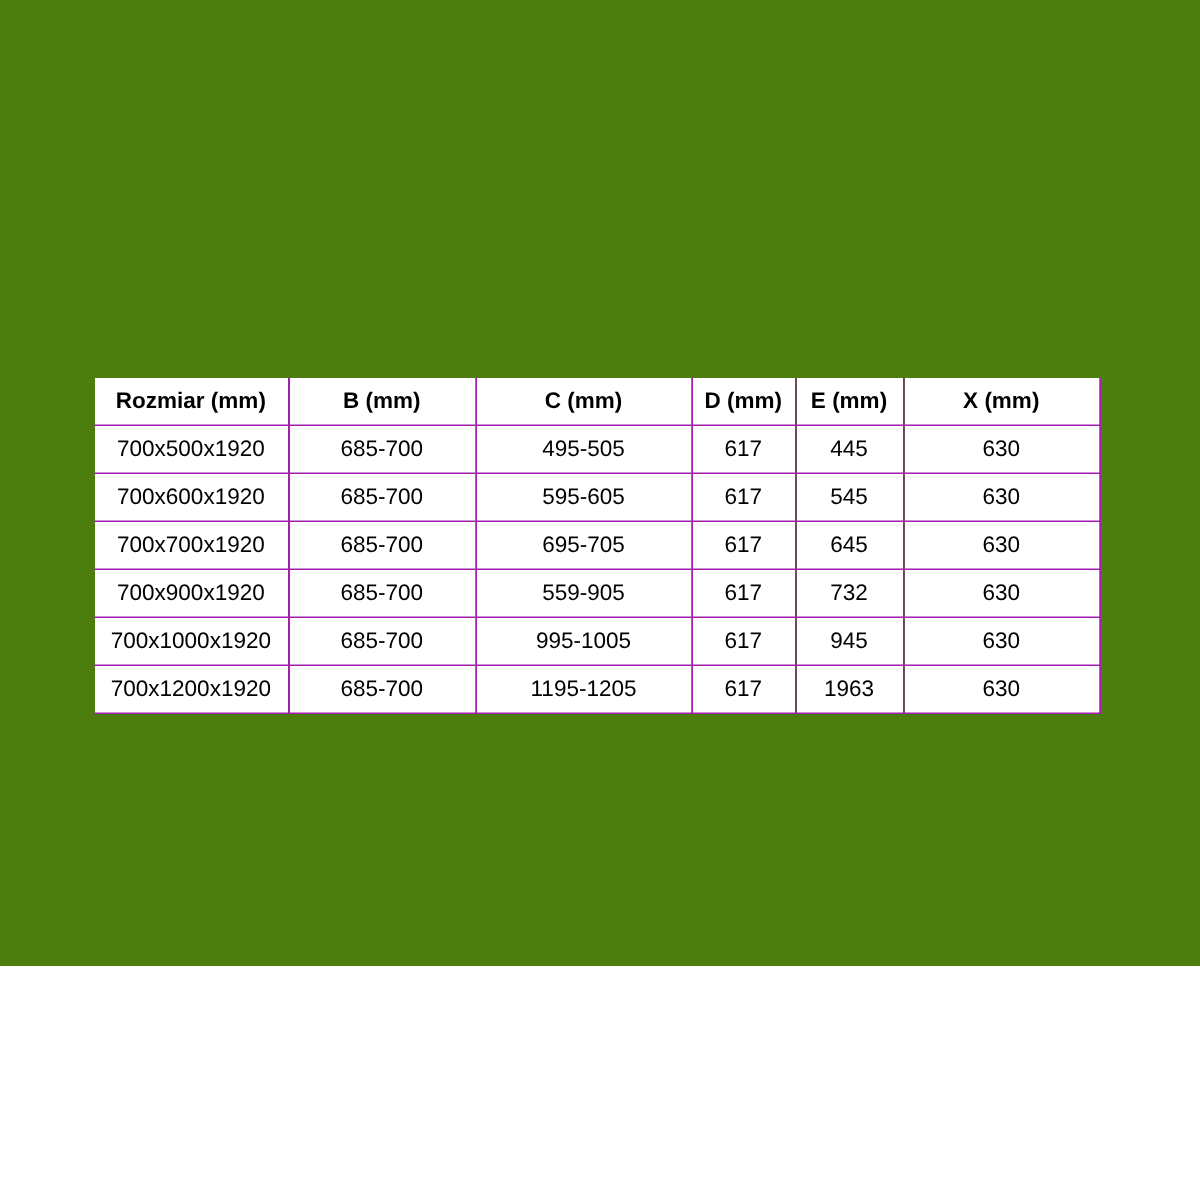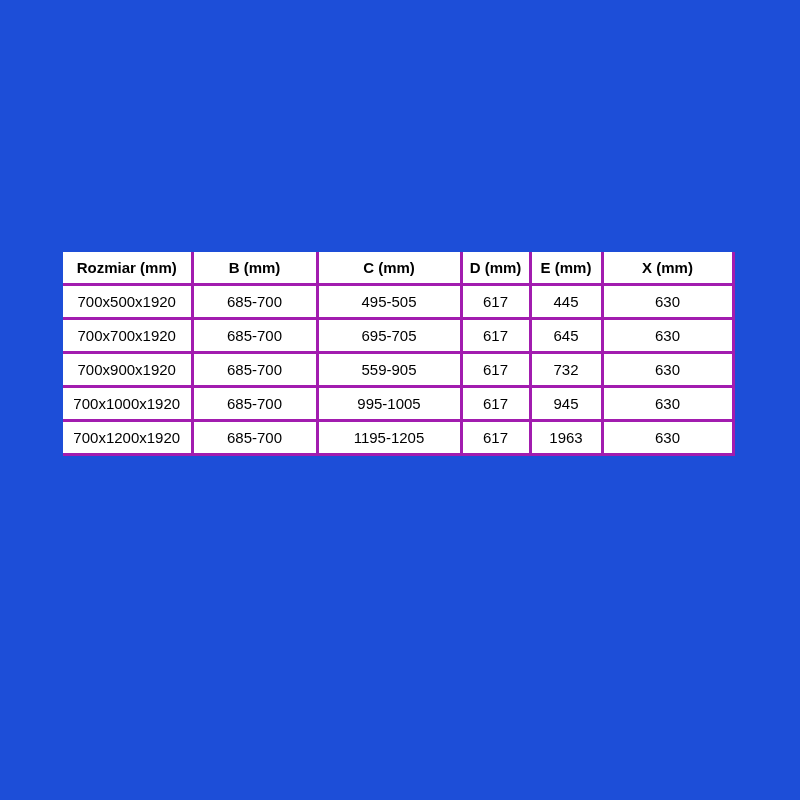--- a/index.html
+++ b/index.html
@@ -14,8 +14,8 @@
   .page {
     position: relative;
     width: 800px;
-    height: 800px;
-    background: #1d4ed8;
+    height: 644px;
+    background: #4d7c0f;
     overflow: hidden;
   }
   .spec-table-wrap {

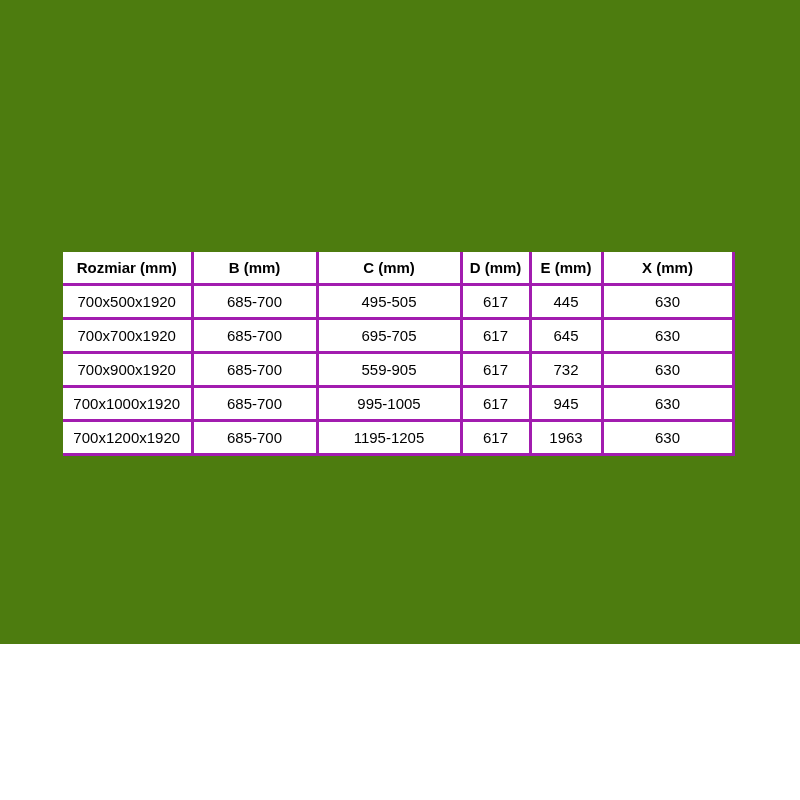--- a/index.html
+++ b/index.html
@@ -29,7 +29,7 @@
   }
   table.spec-table th,
   table.spec-table td {
-    border: 3px solid #a21caf;
+    border: 1px solid #a21caf;
     text-align: center;
     vertical-align: middle;
     padding: 0;

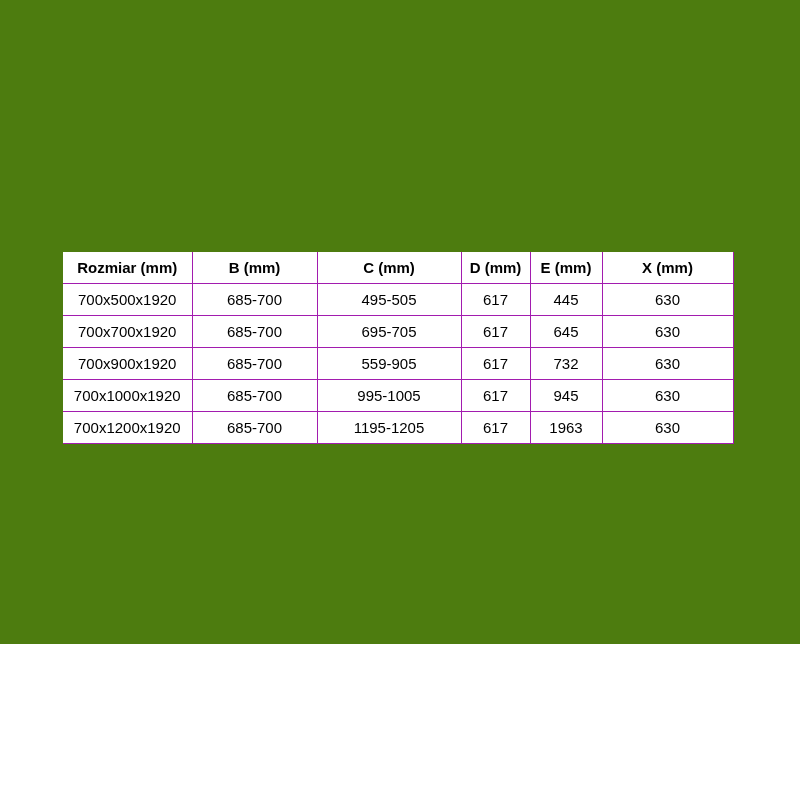--- a/index.html
+++ b/index.html
@@ -82,6 +82,14 @@
           <td>630</td>
         </tr>
         <tr>
+          <td>700x600x1920</td>
+          <td>685-700</td>
+          <td>595-605</td>
+          <td>617</td>
+          <td>545</td>
+          <td>630</td>
+        </tr>
+        <tr>
           <td>700x700x1920</td>
           <td>685-700</td>
           <td>695-705</td>

